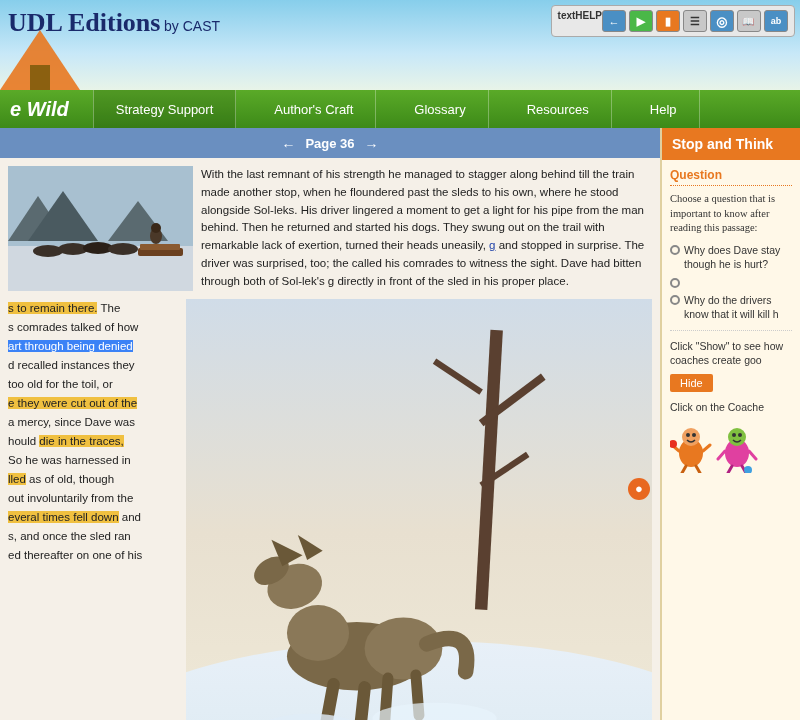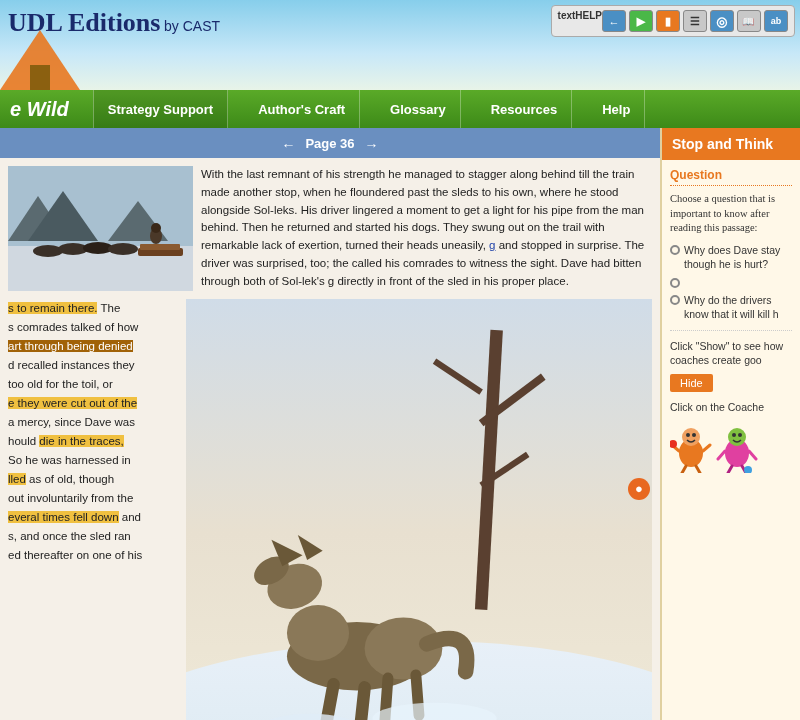--- a/index.html
+++ b/index.html
@@ -102,8 +102,8 @@
     .nav-item {
       color: white;
       font-size: 13px;
-      font-weight: bold;
-      padding: 8px 14px;
+      font-weight: normal;
+      padding: 8px 22px;
       cursor: pointer;
       border-right: 1px solid rgba(255,255,255,0.3);
       height: 38px;

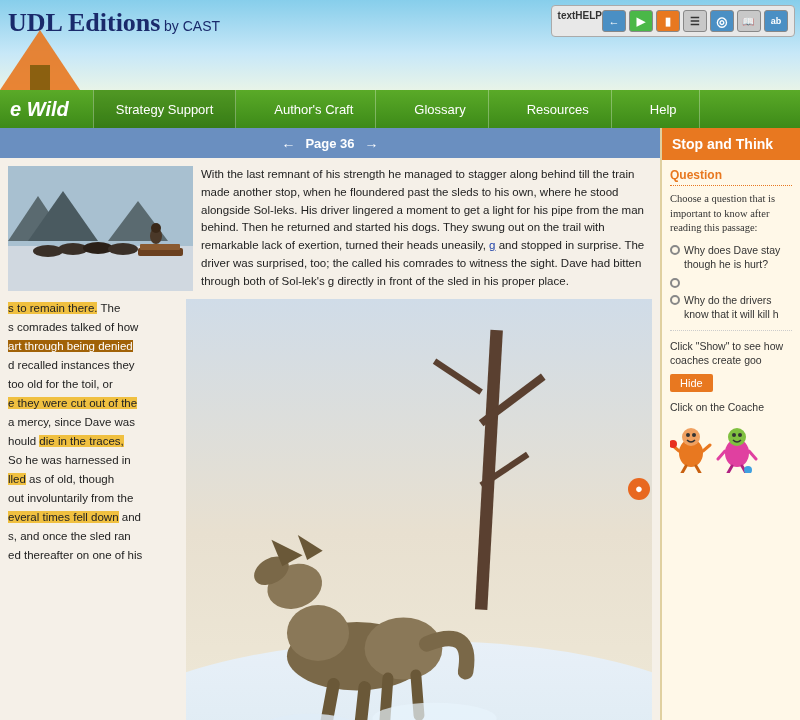--- a/index.html
+++ b/index.html
@@ -206,7 +206,7 @@
       display: inline;
     }
     .highlight-orange {
-      background: #a16207;
+      background: #3b82f6;
       color: white;
       display: inline;
     }

